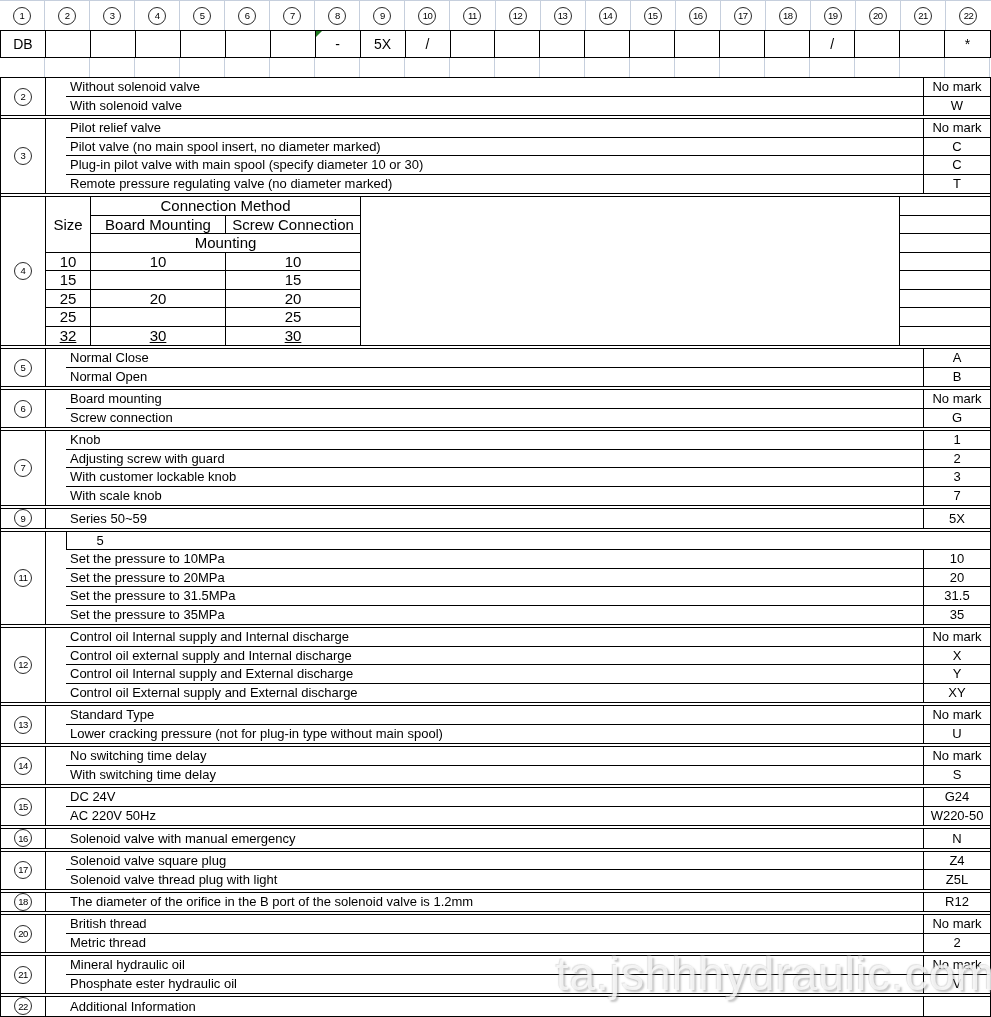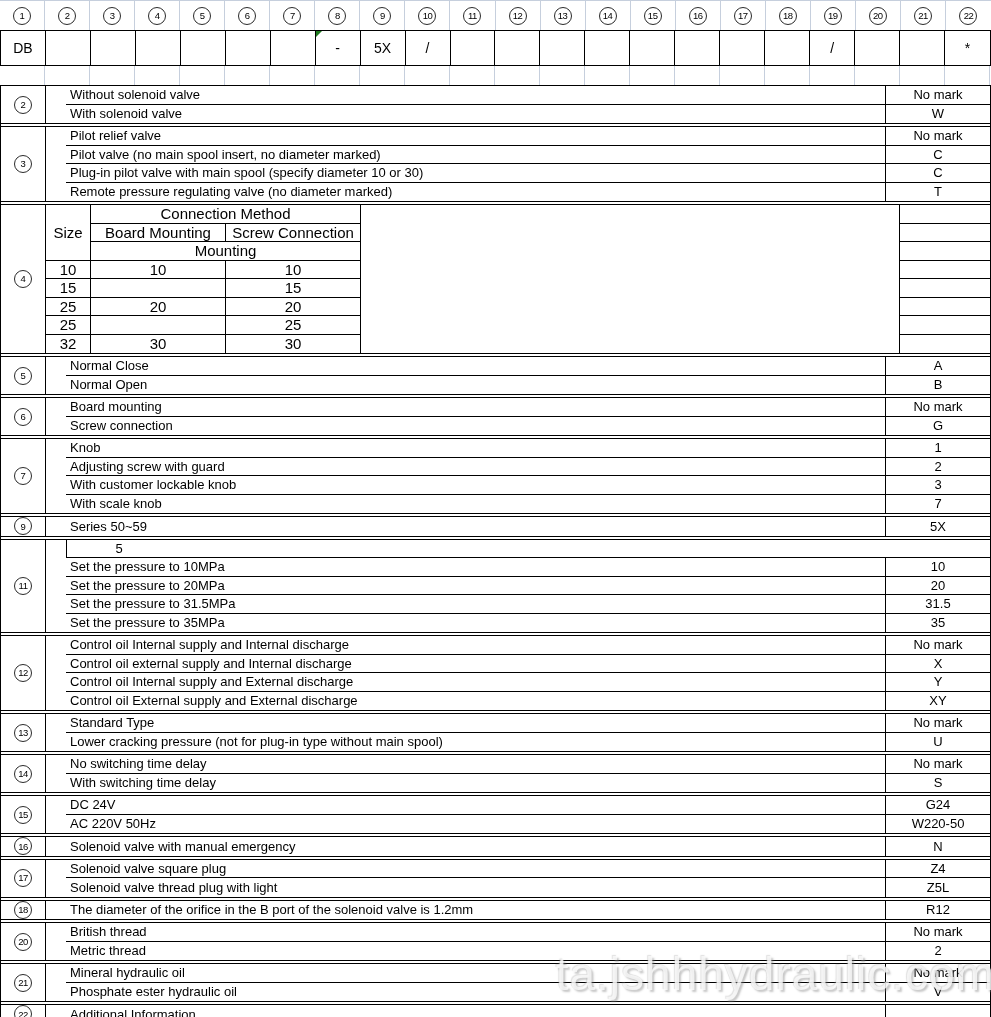--- a/index.html
+++ b/index.html
@@ -13,7 +13,7 @@
   .circ { display:inline-flex; align-items:center; justify-content:center;
           width:18px; height:18px; border:1.3px solid #2b2b2b; border-radius:50%;
           font-size:9.5px; line-height:1; letter-spacing:-0.5px; background:#fff; }
-  .hrow2 { display:grid; grid-template-columns:repeat(22,1fr); height:36px; border:1.5px solid #000; }
+  .hrow2 { display:grid; grid-template-columns:repeat(22,1fr); height:28px; border:1.5px solid #000; }
   .hc2 { position:relative; display:flex; align-items:center; justify-content:center;
          border-right:1px solid #000; font-size:14px; }
   .hc2:last-child { border-right:none; }

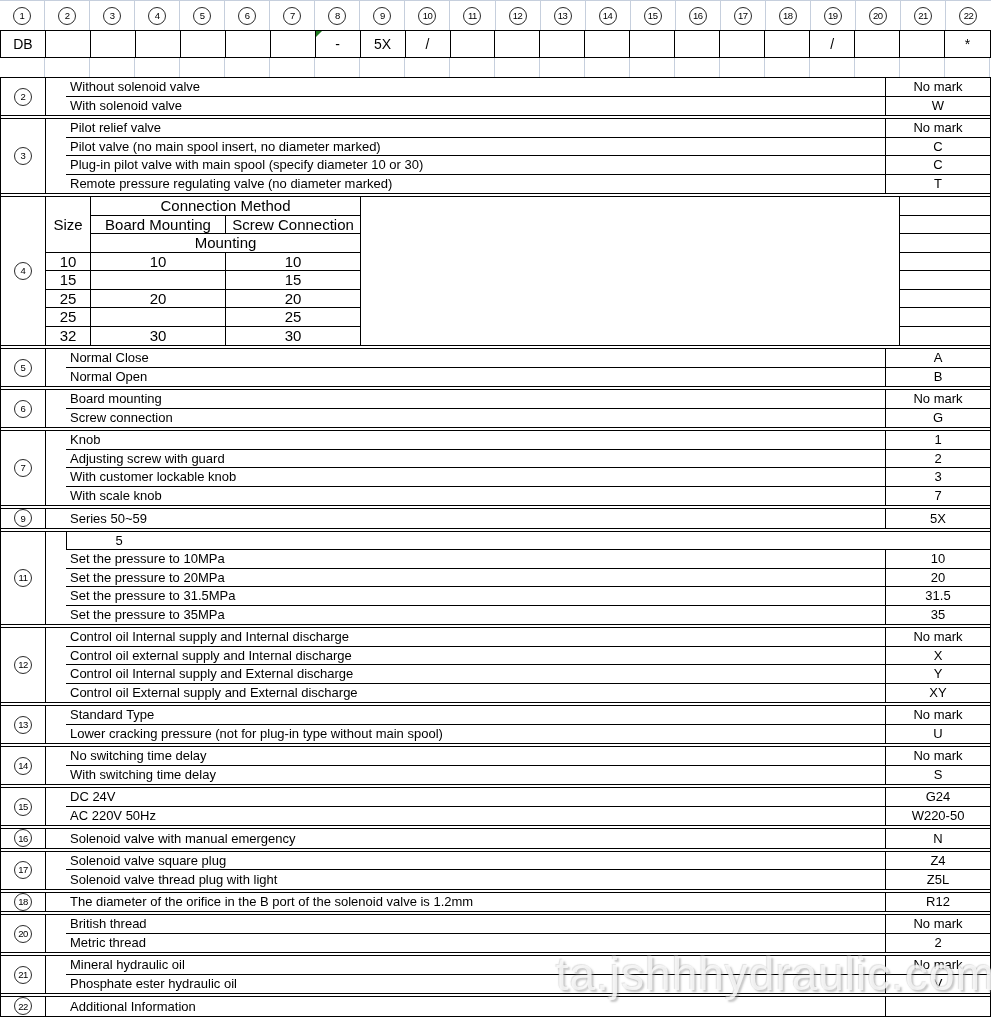--- a/index.html
+++ b/index.html
@@ -33,7 +33,7 @@
   .row { display:flex; height:18.5px; border-bottom:1px solid #000; }
   .row:last-child { border-bottom:none; }
   .desc { flex:1; display:flex; align-items:center; padding-left:4px; font-size:13px; white-space:nowrap; overflow:hidden; }
-  .code { width:105px; border-left:1px solid #000; display:flex; align-items:center; justify-content:center; font-size:13px; }
+  .code { width:67px; border-left:1px solid #000; display:flex; align-items:center; justify-content:center; font-size:13px; }
 
   
   .s4body { flex:1; display:flex; }

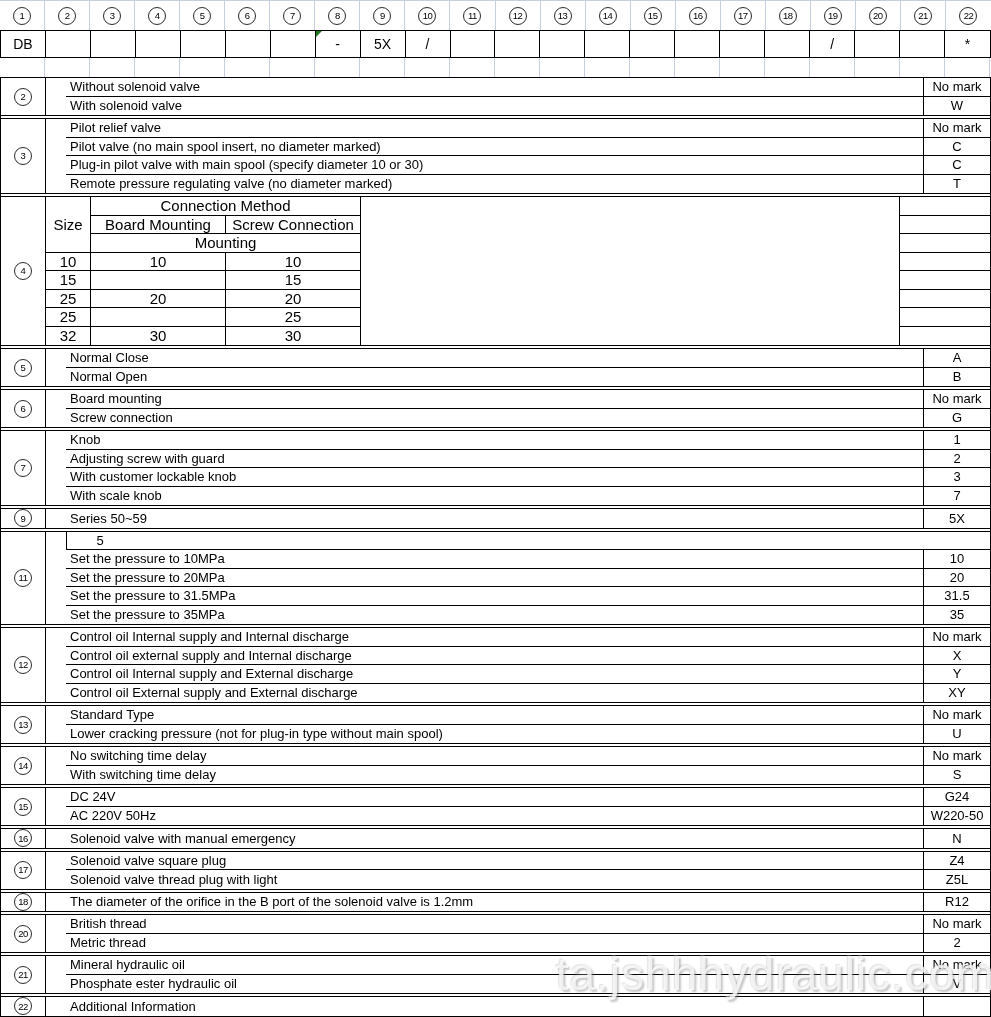--- a/index.html
+++ b/index.html
@@ -42,7 +42,7 @@
   .nc { display:flex; align-items:center; justify-content:center; font-size:15px;
         border-right:1px solid #000; border-bottom:1px solid #000; }
   .nr { border-right:none; }
-  .nb { border-bottom:none; }
+  .nb { border-bottom:none;text-decoration:underline; }
   .c-size { grid-area:1/1/4/2; }
   .c-cm   { grid-area:1/2/2/4; }
   .c-bm   { grid-area:2/2/3/3; }

